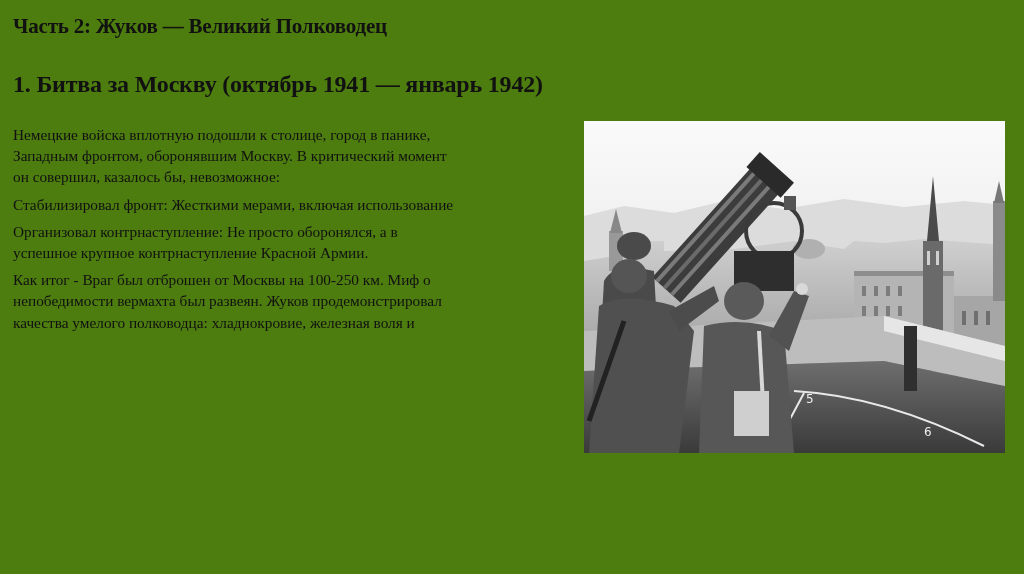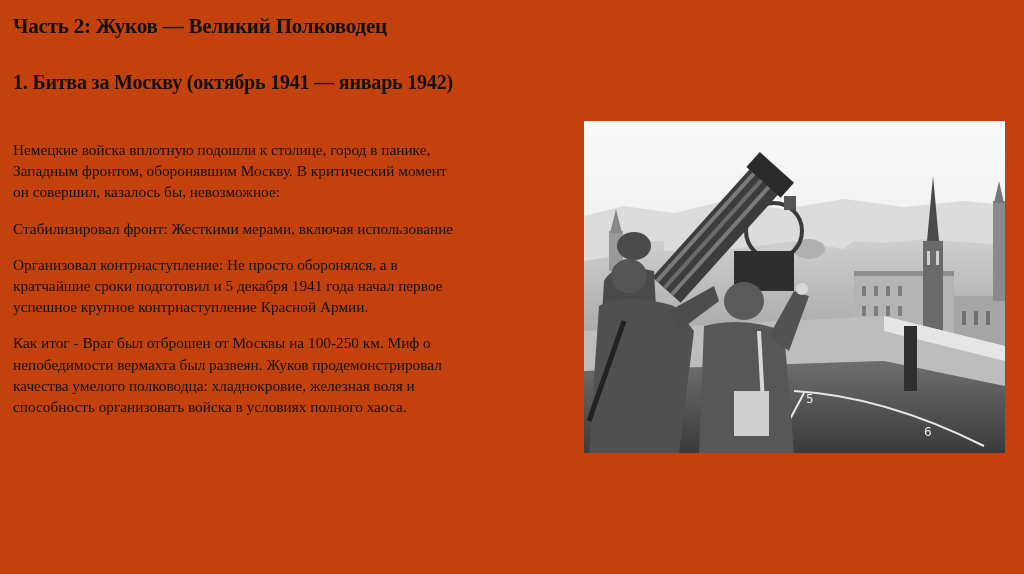--- a/index.html
+++ b/index.html
@@ -18,7 +18,7 @@
     .slide {
       position: absolute;
       inset: 0;
-      background: #c2410c;
+      background: #4d7c0f;
     }
     .title {
       position: absolute;

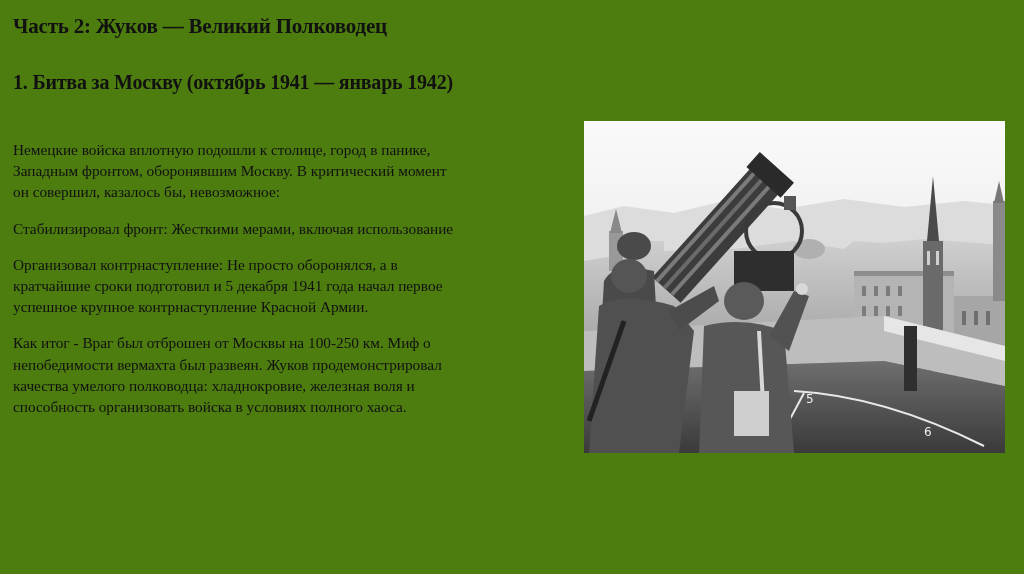--- a/index.html
+++ b/index.html
@@ -34,7 +34,7 @@
       position: absolute;
       left: 13px;
       top: 71px;
-      font-size: 20px;
+      font-size: 24px;
       font-weight: bold;
       letter-spacing: -0.2px;
       margin: 0;

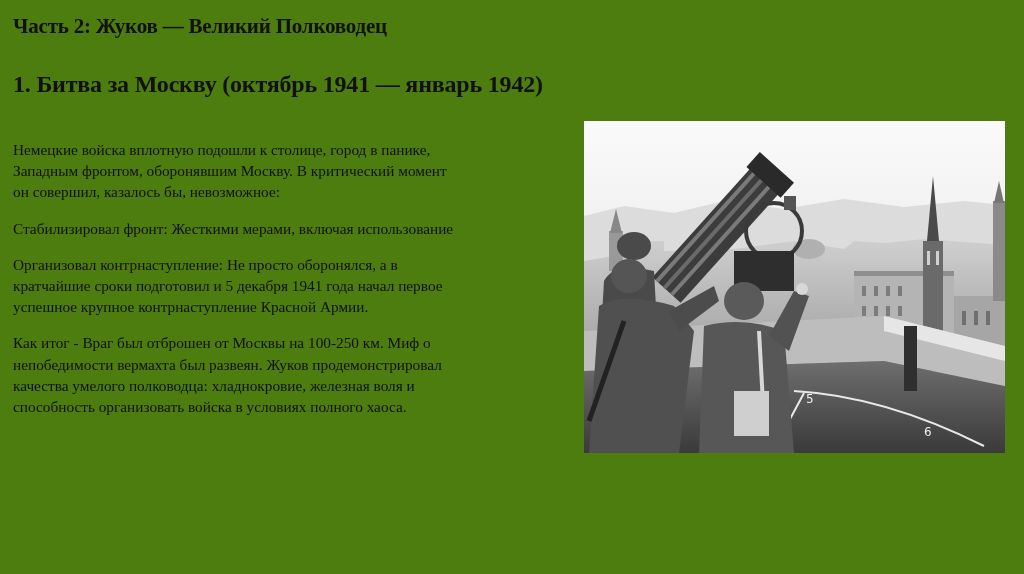--- a/index.html
+++ b/index.html
@@ -49,7 +49,7 @@
       line-height: 21.2px;
     }
     .body-text p {
-      margin: 15px 0 6px 0;
+      margin: 0 0 6px 0;
     }
     .body-text p .ln {
       display: block;

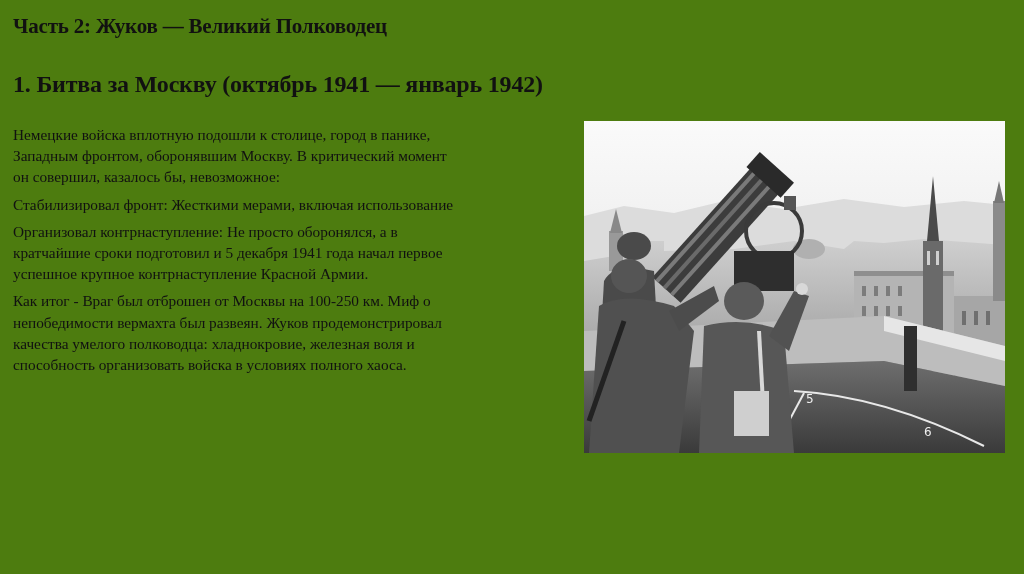--- a/index.html
+++ b/index.html
@@ -90,7 +90,6 @@
     </p>
     <p>
       <span class="ln">Организовал контрнаступление: Не просто оборонялся, а в</span>
-      <span class="ln">кратчайшие сроки подготовил и 5 декабря 1941 года начал первое</span>
       <span class="ln">успешное крупное контрнаступление Красной Армии.</span>
     </p>
     <p>

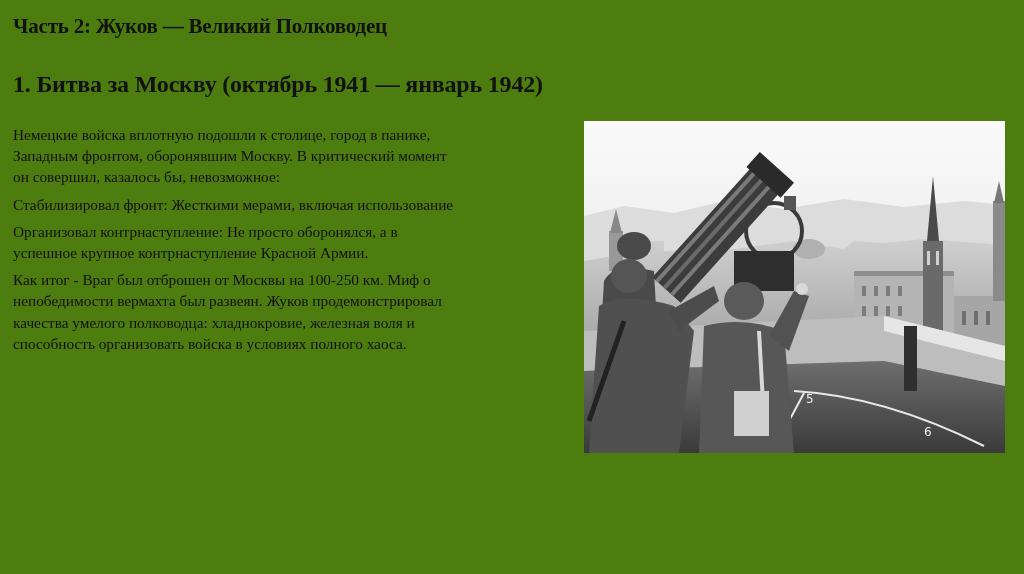--- a/index.html
+++ b/index.html
@@ -96,7 +96,6 @@
       <span class="ln">Как итог - Враг был отброшен от Москвы на 100-250 км. Миф о</span>
       <span class="ln">непобедимости вермахта был развеян. Жуков продемонстрировал</span>
       <span class="ln">качества умелого полководца: хладнокровие, железная воля и</span>
-      <span class="ln">способность организовать войска в условиях полного хаоса.</span>
     </p>
   </div>
 

